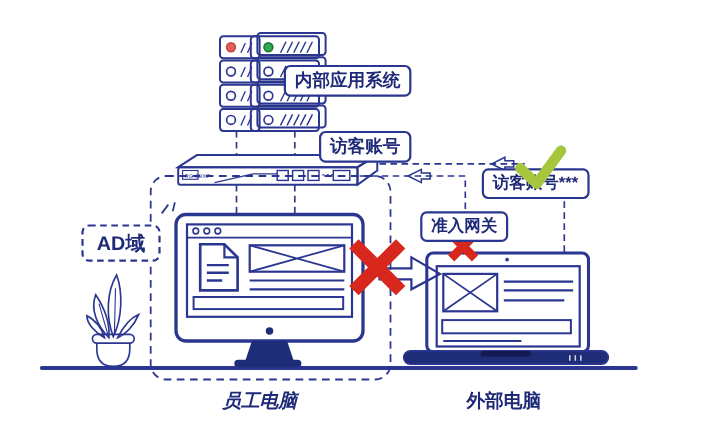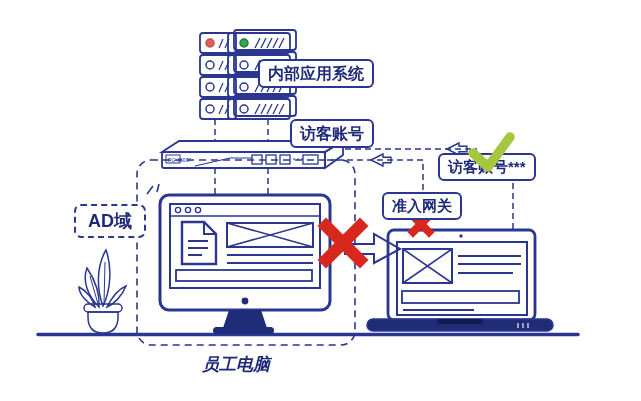--- a/index.html
+++ b/index.html
@@ -172,6 +172,7 @@
   <div class="lbl" id="lbl-forbid">准入网关</div>
   <div class="lbl" id="lbl-guest">访客账号***</div>
   <div class="cap" id="cap-employee">员工电脑</div>
+  <div class="cap" id="cap-external">外部电脑</div>
 
   <svg id="overlay-art" width="641" height="401" viewBox="0 0 641 401">
     <path d="M473,153 L488,167 L510,137" fill="none" stroke="#a6c63e" stroke-width="9.5" stroke-linecap="round" stroke-linejoin="round"></path>

